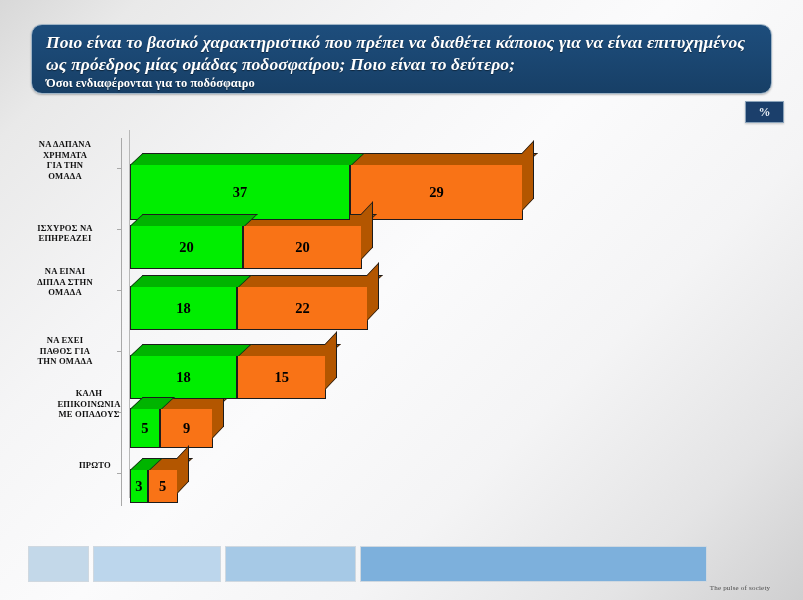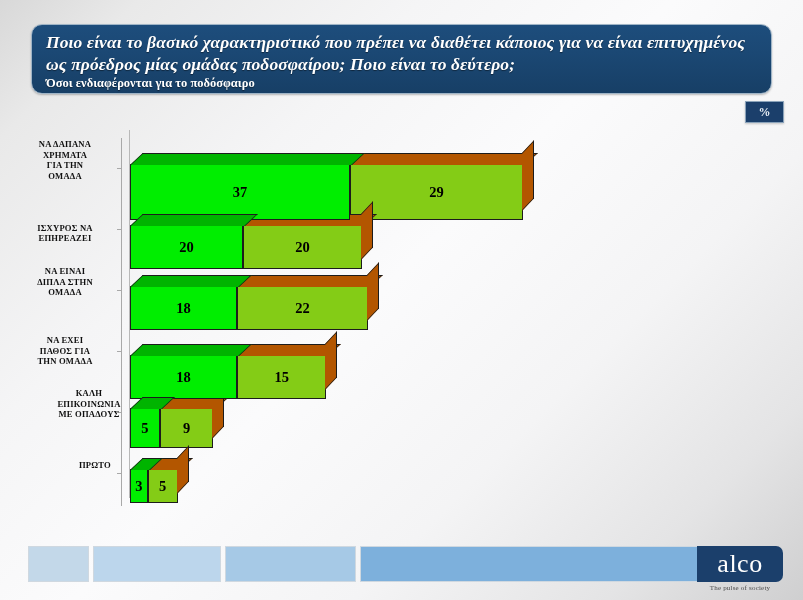--- a/index.html
+++ b/index.html
@@ -185,7 +185,7 @@
     color: #000000;
   }
   .seg.green { background: #00ee00; }
-  .seg.orange { background: #84cc16; }
+  .seg.orange { background: #f97316; }
 
   
   .seg .top {

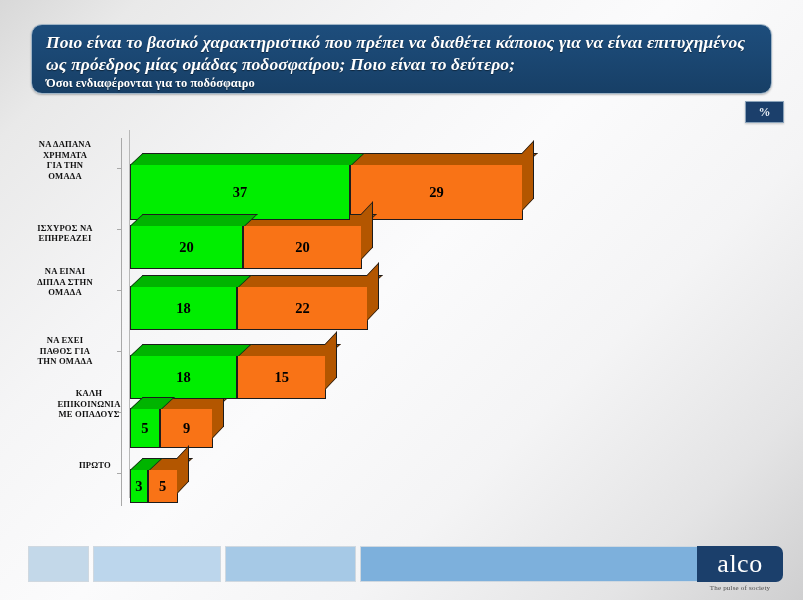--- a/index.html
+++ b/index.html
@@ -413,9 +413,6 @@
         <div class="fbar" style="width: 131px; background: rgb(166, 201, 230);"></div>
         <div class="fbar" style="width: 347px; background: rgb(125, 176, 220);"></div>
       </div>
-    <div class="logo-box">
-      <span class="logo-text">alco</span>
-    </div>
     <div class="logo-tagline">The pulse of society</div>
   </div>
 

